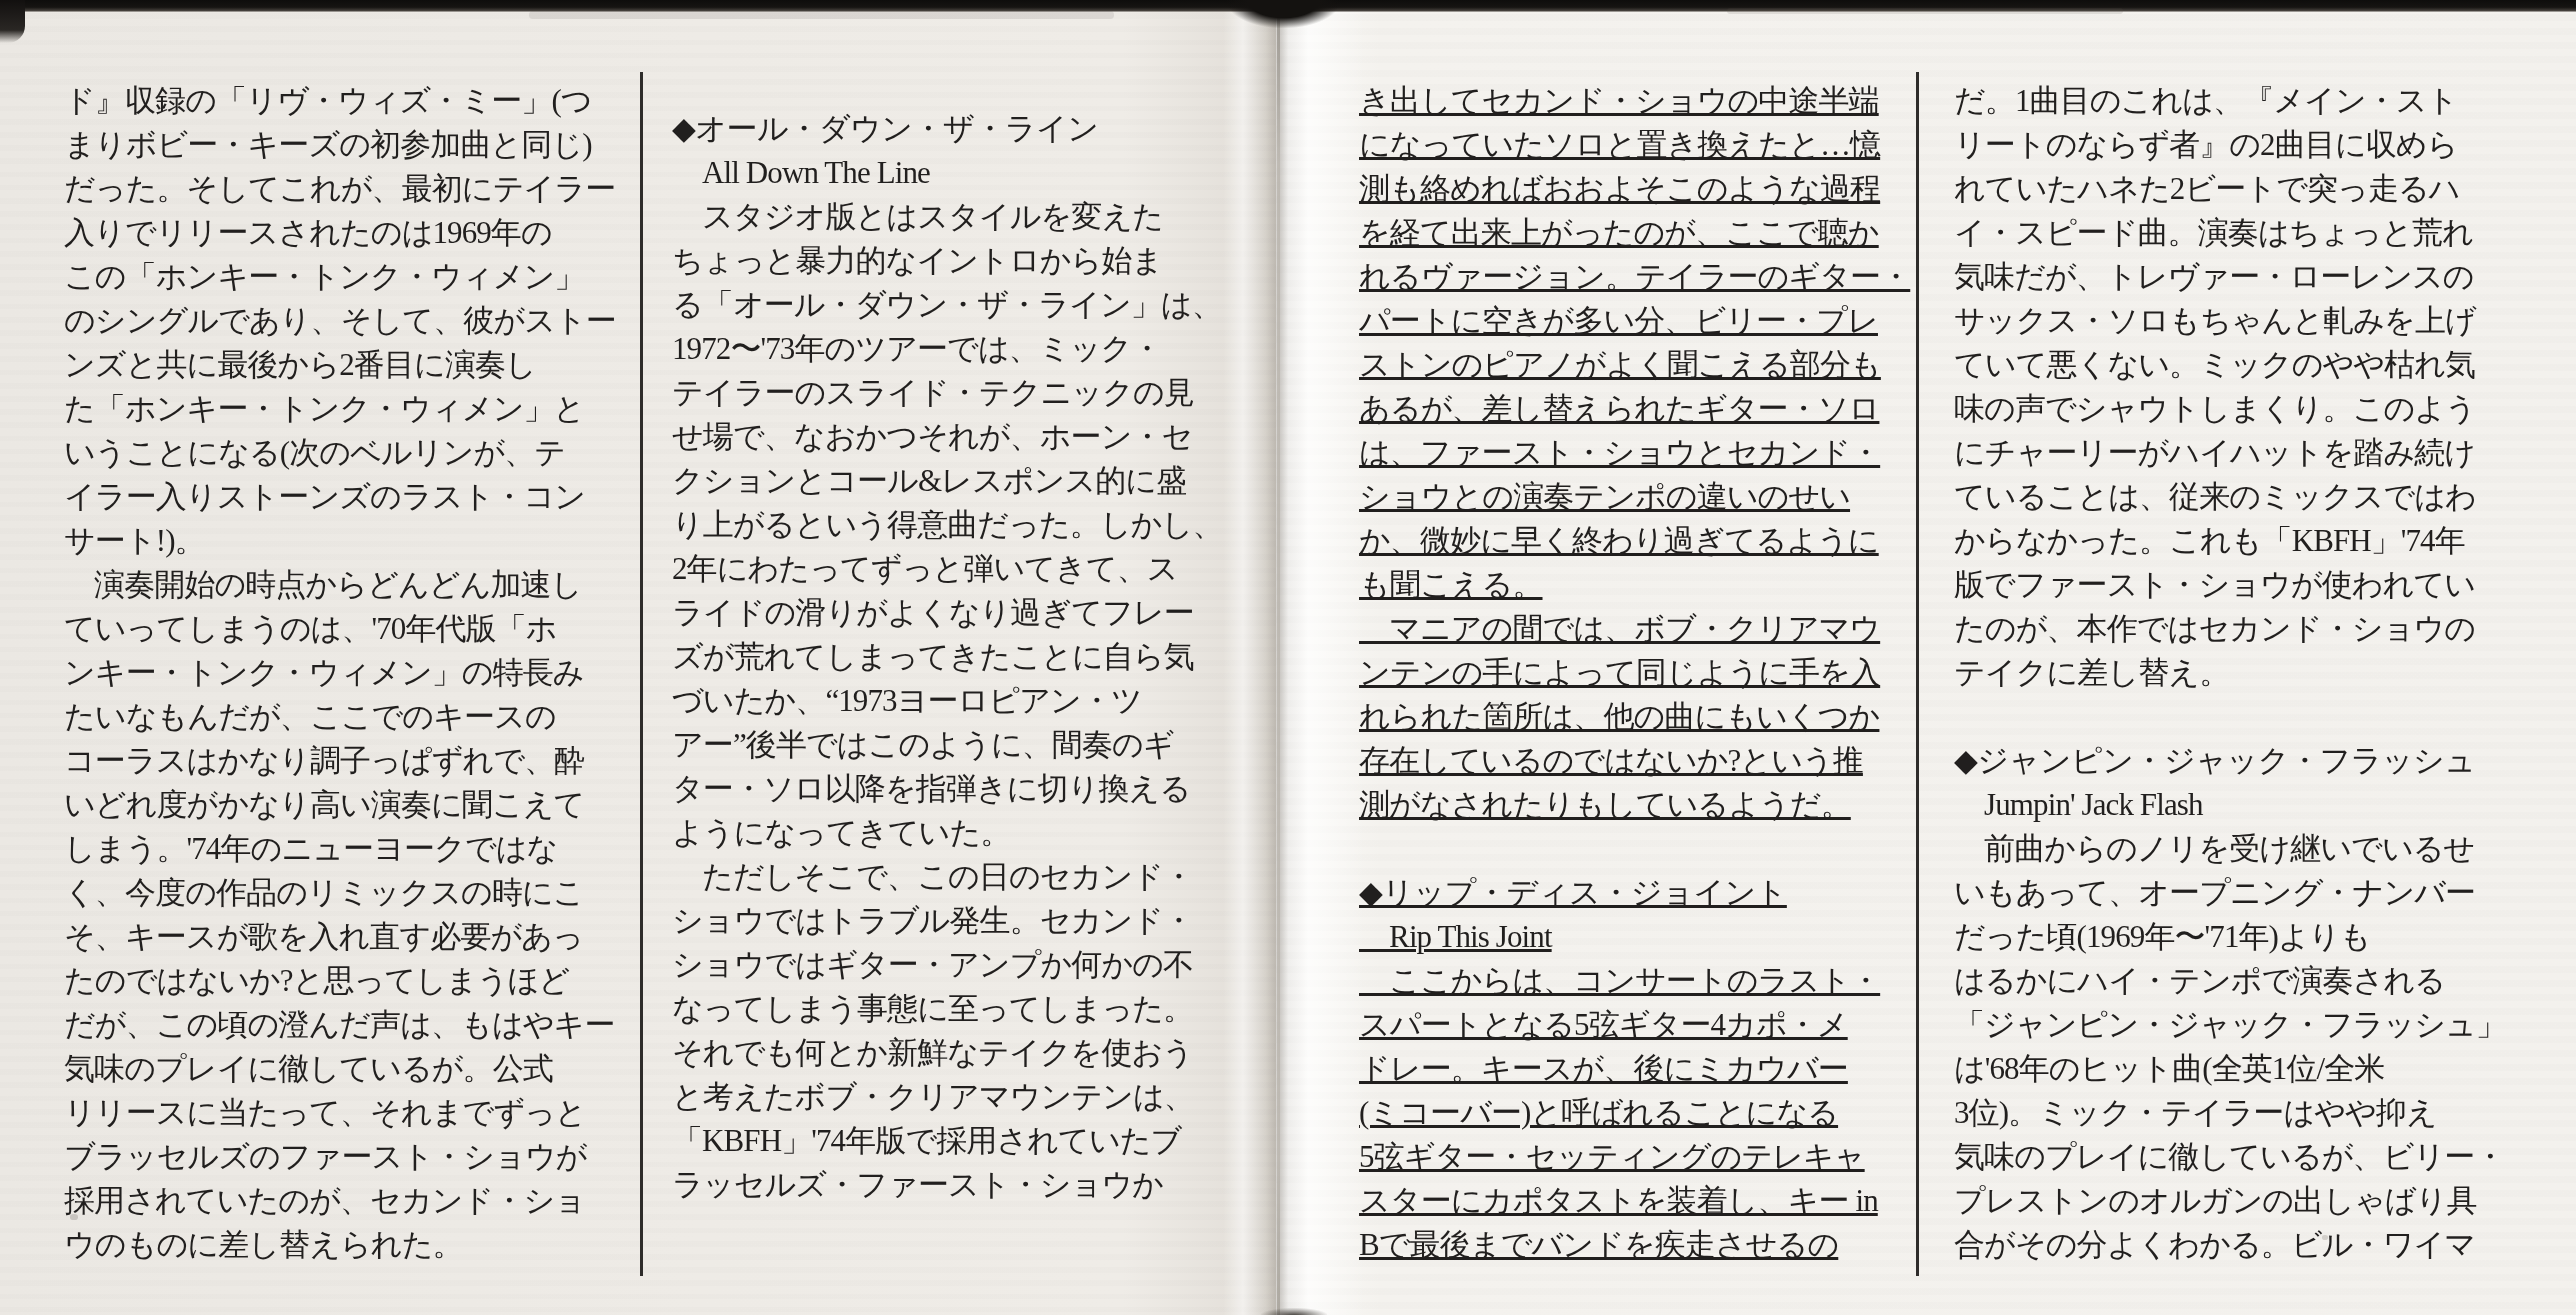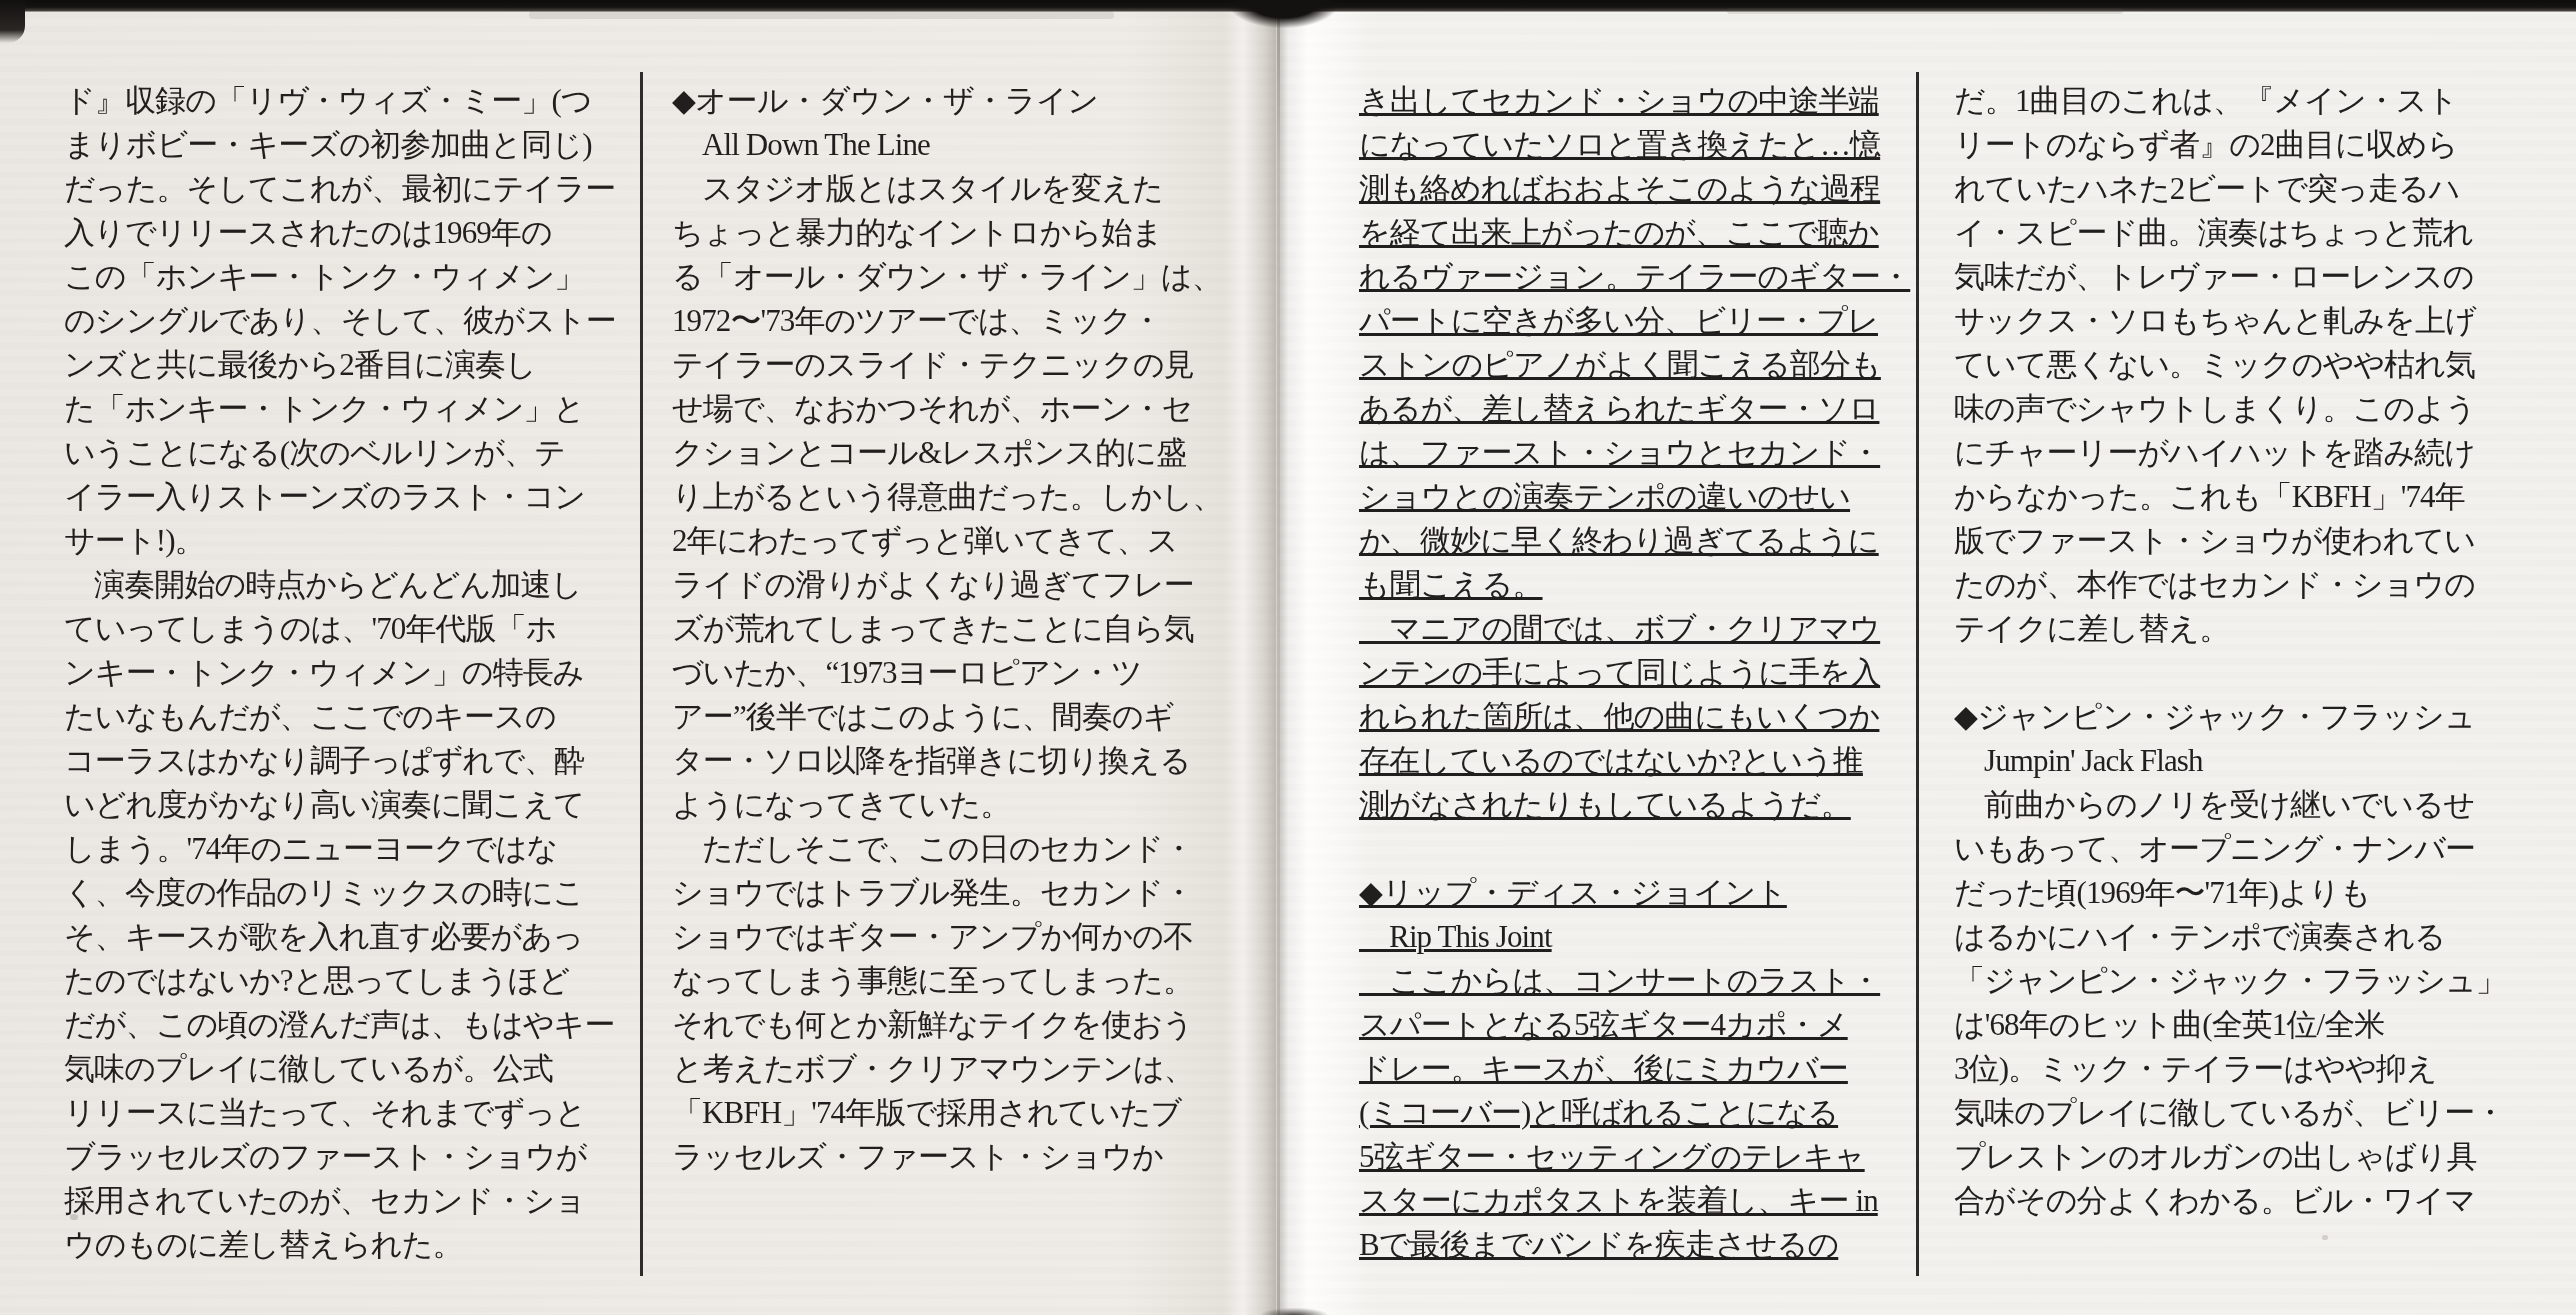--- a/index.html
+++ b/index.html
@@ -79,7 +79,7 @@
     text-rendering:optimizeLegibility;
   }
   .col1{left:64px;width:566px;}
-  .col2{left:672px;width:581px;}
+  .col2{left:672px;width:581px;margin-top:28px;}
   .col3{left:1359px;width:552px;text-decoration:underline;}
   .col4{left:1954px;width:590px;}
   .line{white-space:pre;min-height:44px;}

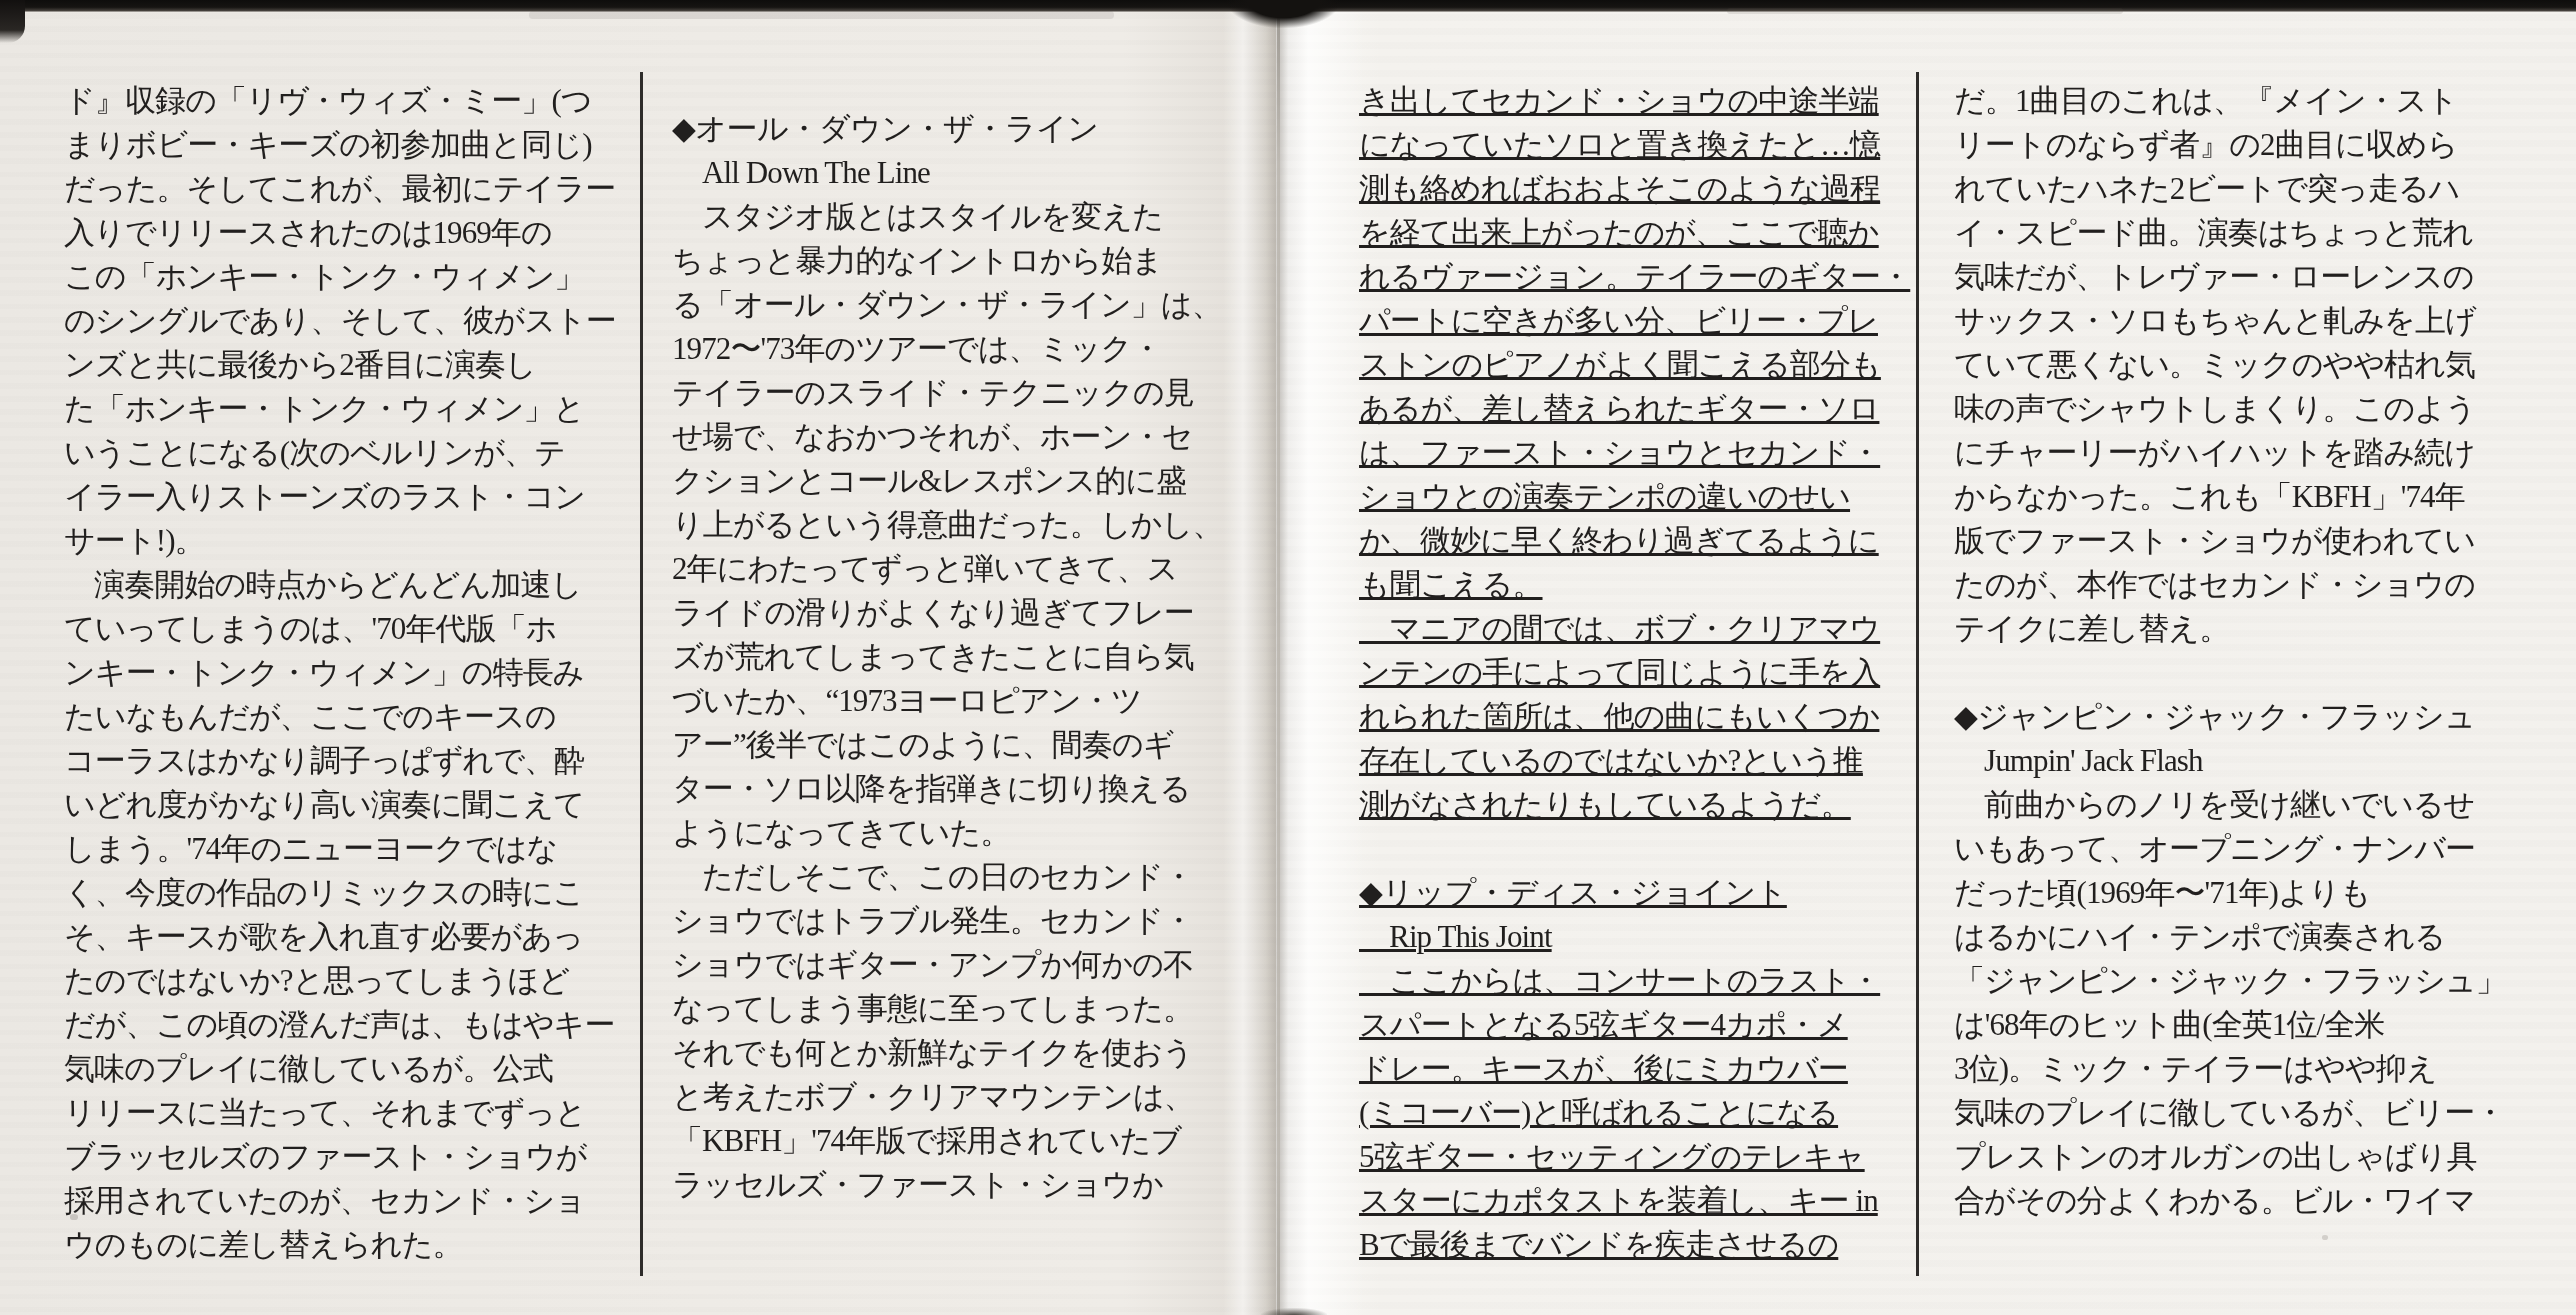--- a/index.html
+++ b/index.html
@@ -206,6 +206,7 @@
       <div class="line">ていて悪くない。ミックのやや枯れ気</div>
       <div class="line">味の声でシャウトしまくり。このよう</div>
       <div class="line">にチャーリーがハイハットを踏み続け</div>
+      <div class="line">ていることは、従来のミックスではわ</div>
       <div class="line">からなかった。これも「KBFH」'74年</div>
       <div class="line">版でファースト・ショウが使われてい</div>
       <div class="line">たのが、本作ではセカンド・ショウの</div>

